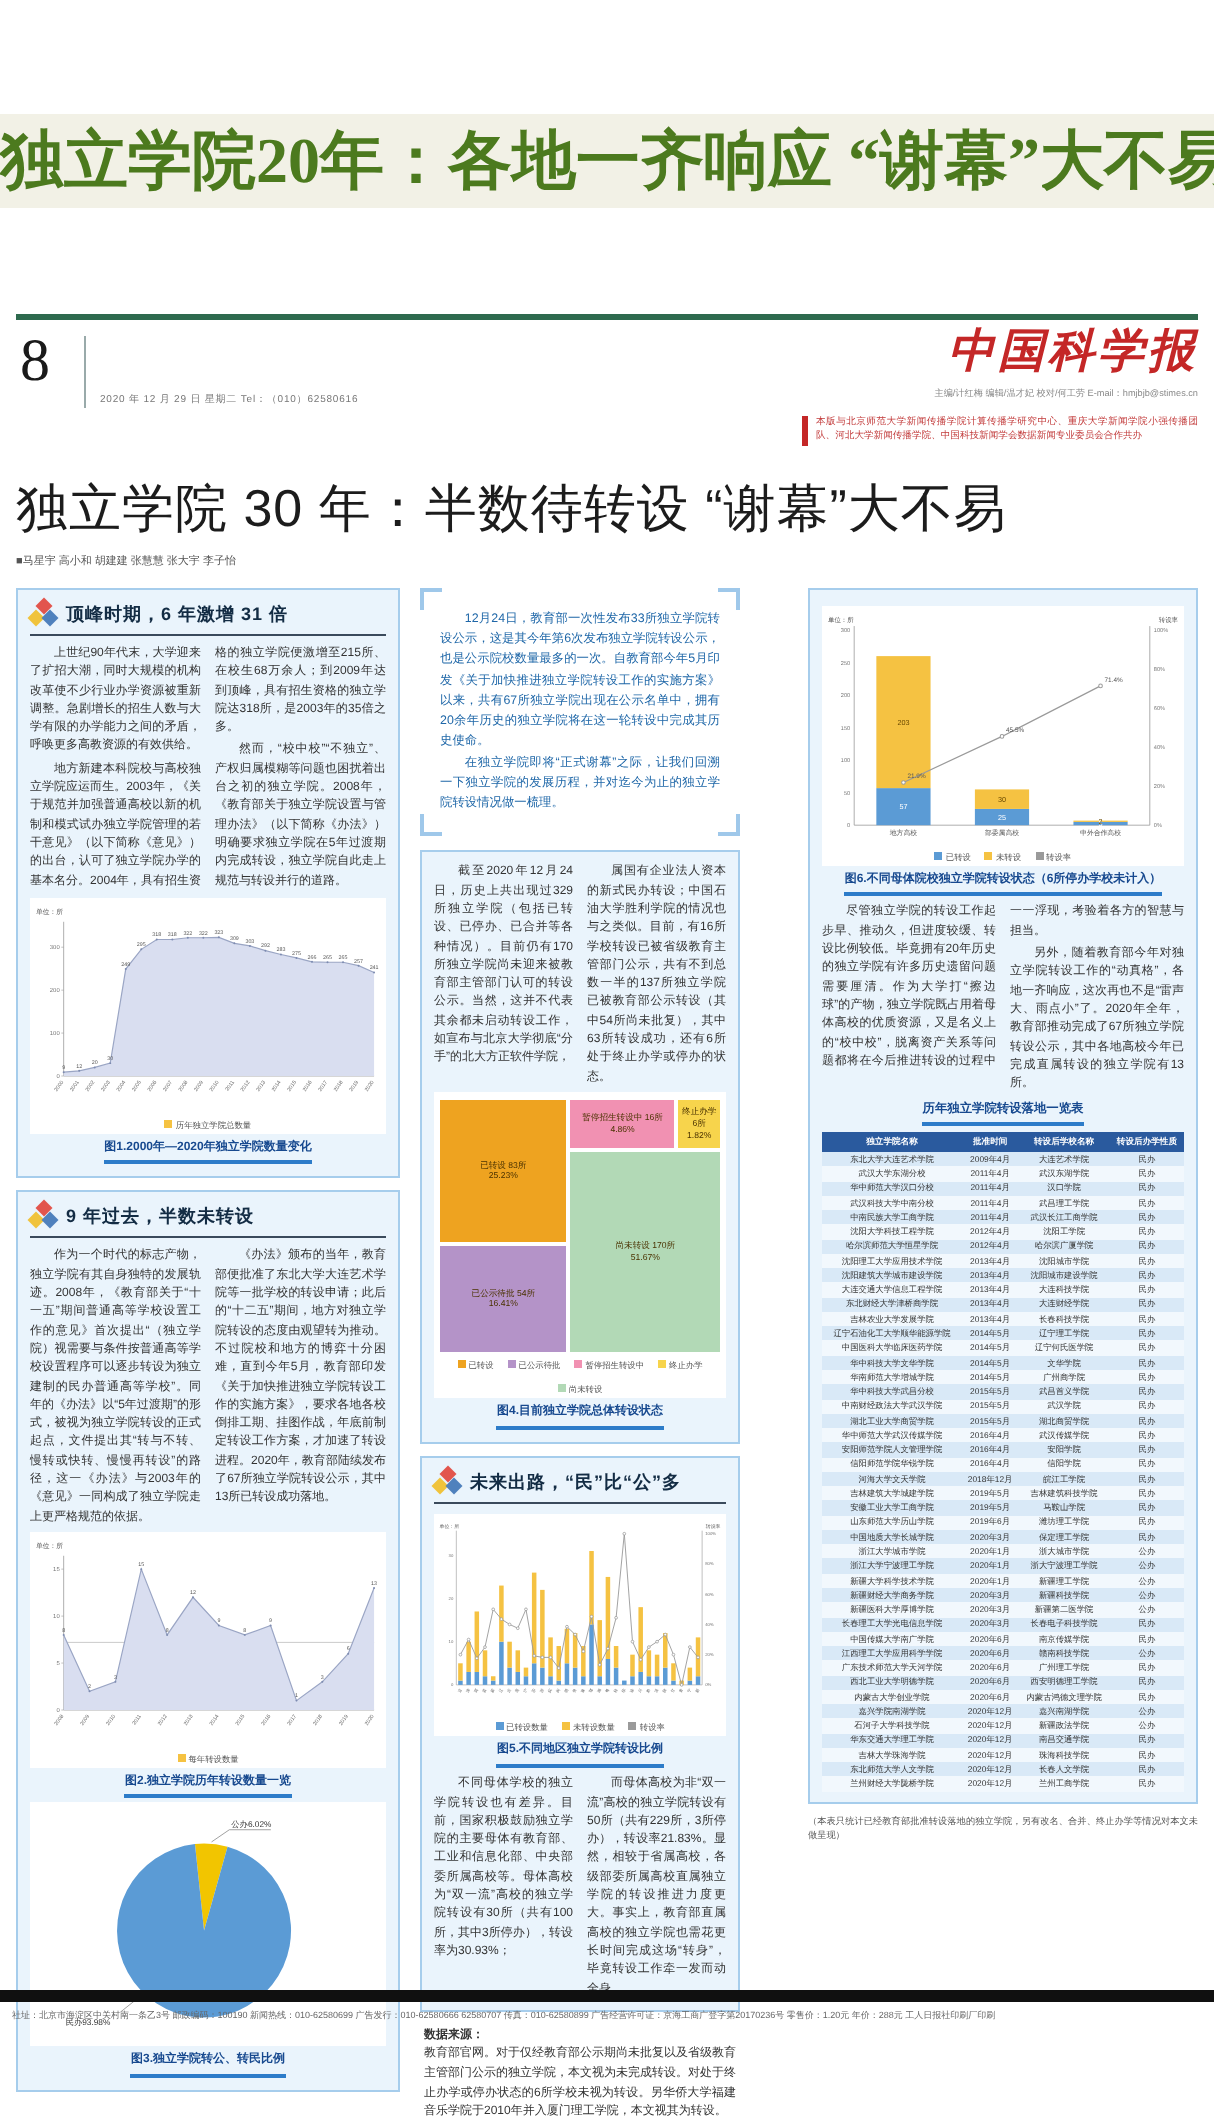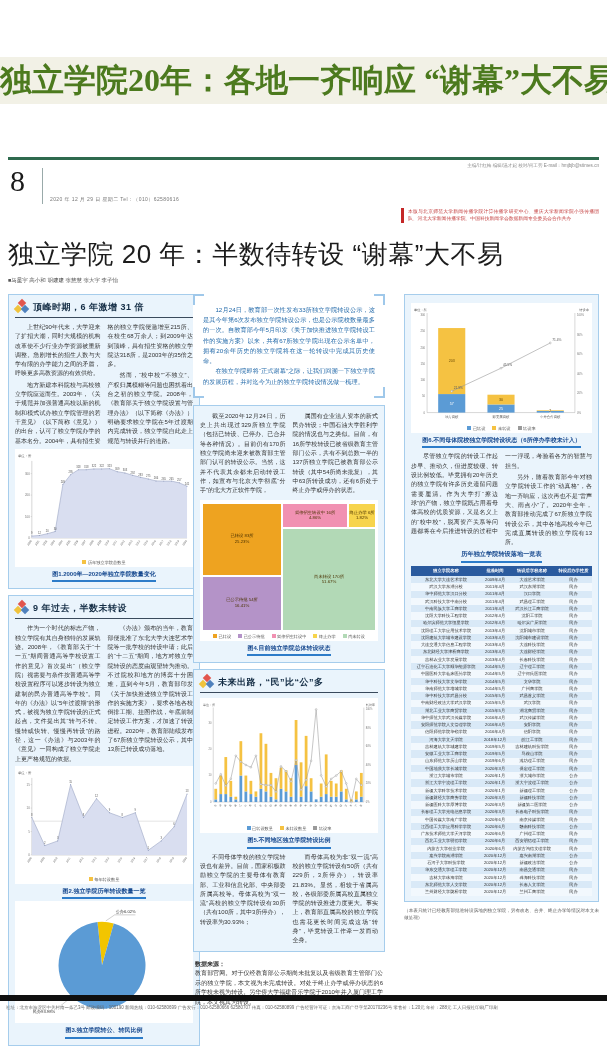--- a/index.html
+++ b/index.html
@@ -89,6 +89,7 @@
   <div class="pageno-divider"></div>
   <div class="dateline">2020 年 12 月 29 日 星期二 Tel：（010）62580616</div>
   <div class="masthead">
+    <div class="brand">中国科学报</div>
     <div class="crew">主编/计红梅 编辑/温才妃 校对/何工劳 E-mail：hmjbjb@stimes.cn</div>
   </div>
 </div>

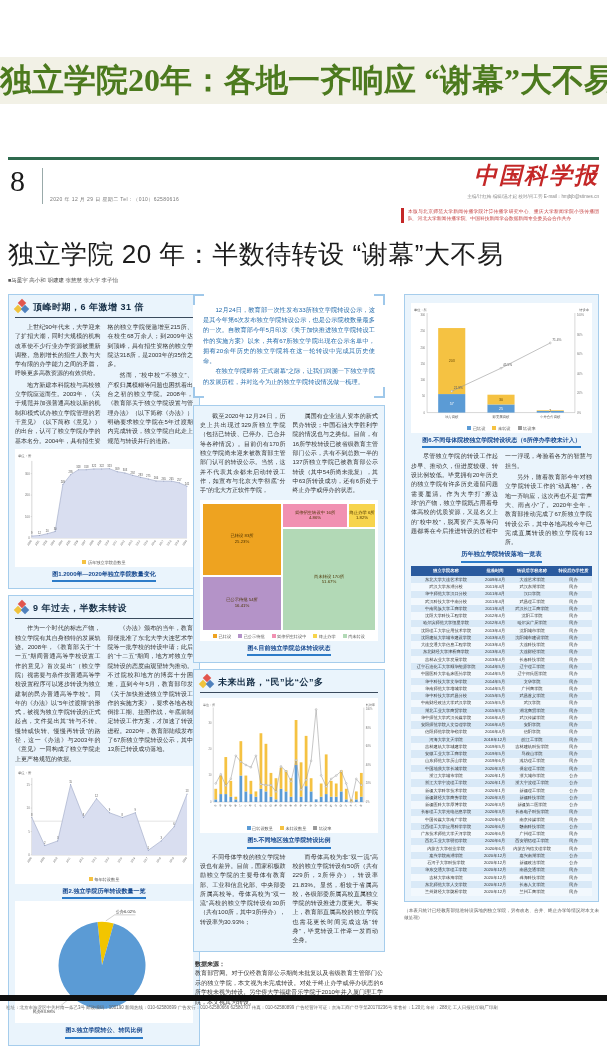--- a/index.html
+++ b/index.html
@@ -95,7 +95,7 @@
 </div>
 <div class="copnote">本版与北京师范大学新闻传播学院计算传播学研究中心、重庆大学新闻学院小强传播团队、河北大学新闻传播学院、中国科技新闻学会数据新闻专业委员会合作共办</div>
 
-<div class="art-title">独立学院 20 年：半数待转设 “谢幕”大不易</div>
+<div class="art-title">独立学院 30 年：半数待转设 “谢幕”大不易</div>
 <div class="byline">■马星宇 高小和 胡建建 张慧慧 张大宇 李子怡</div>
 
 <div class="col col-left">

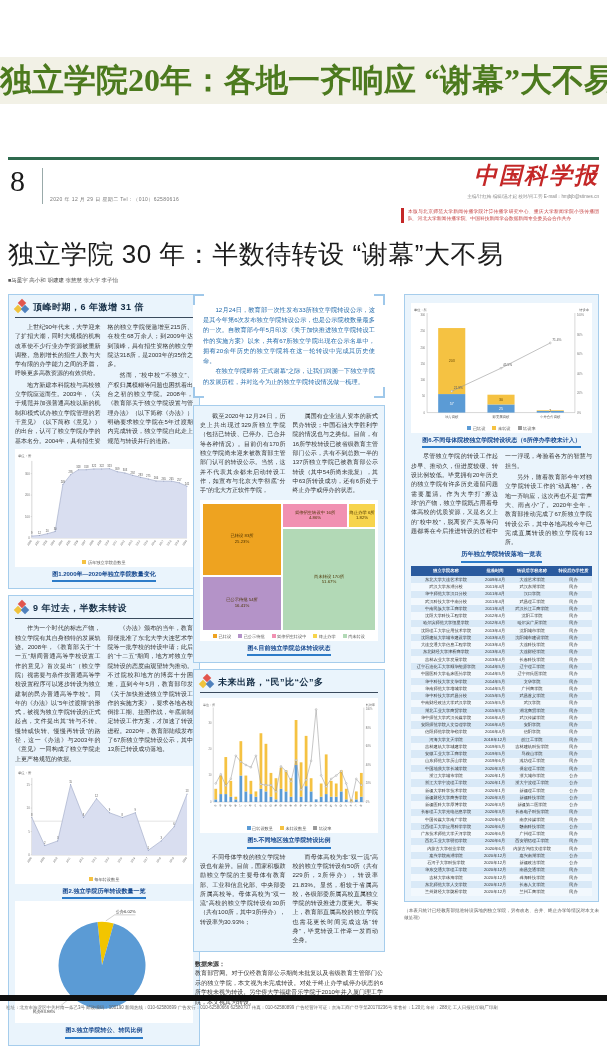--- a/index.html
+++ b/index.html
@@ -27,7 +27,7 @@
 
   .col{position:absolute;top:294px}
   .col-left{left:8px;width:192px}
-  .col-mid{left:193px;width:192px}
+  .col-mid{left:210px;width:160px}
   .col-right{left:404px;width:195px}
 
   .box{border:1px solid #a6cdec;background:#eaf4fc;padding:6px 6px 5px;margin-bottom:6px}

